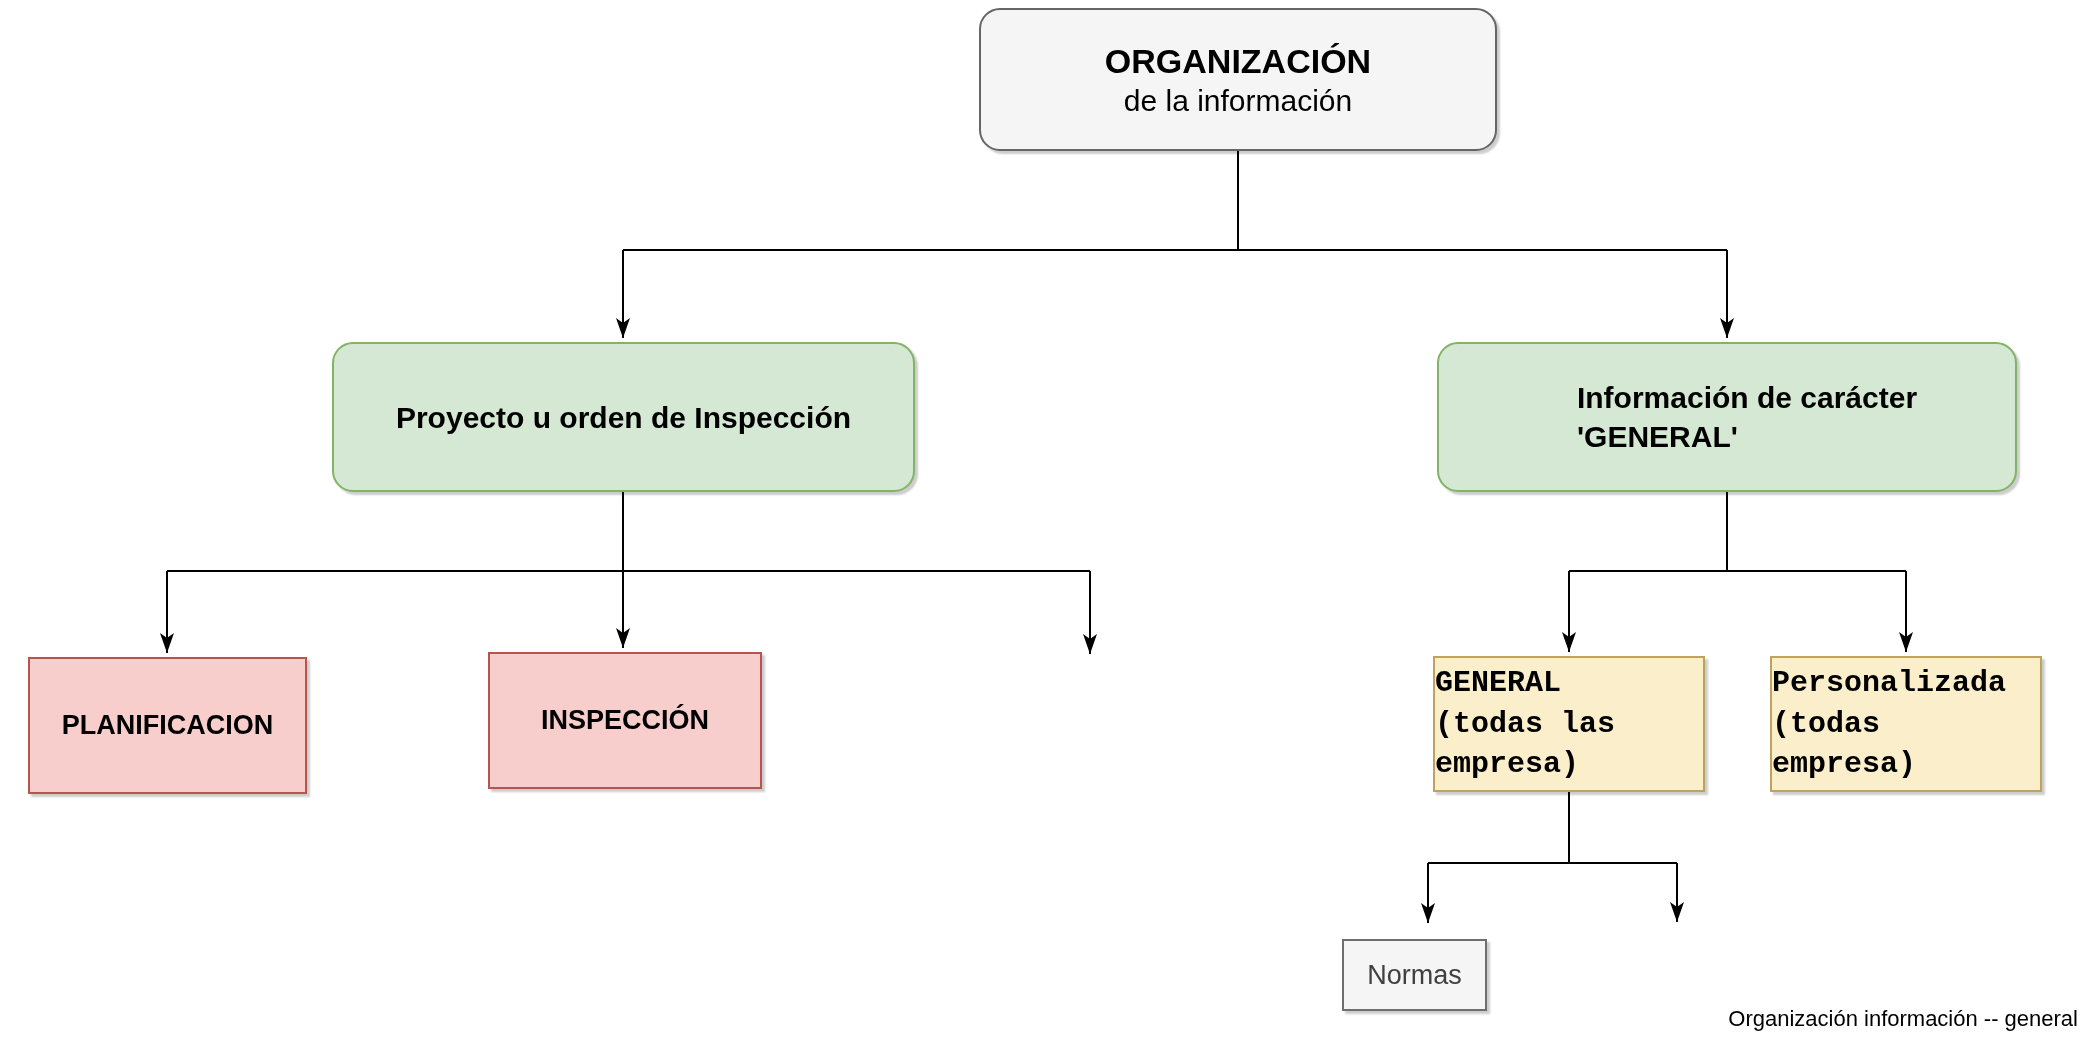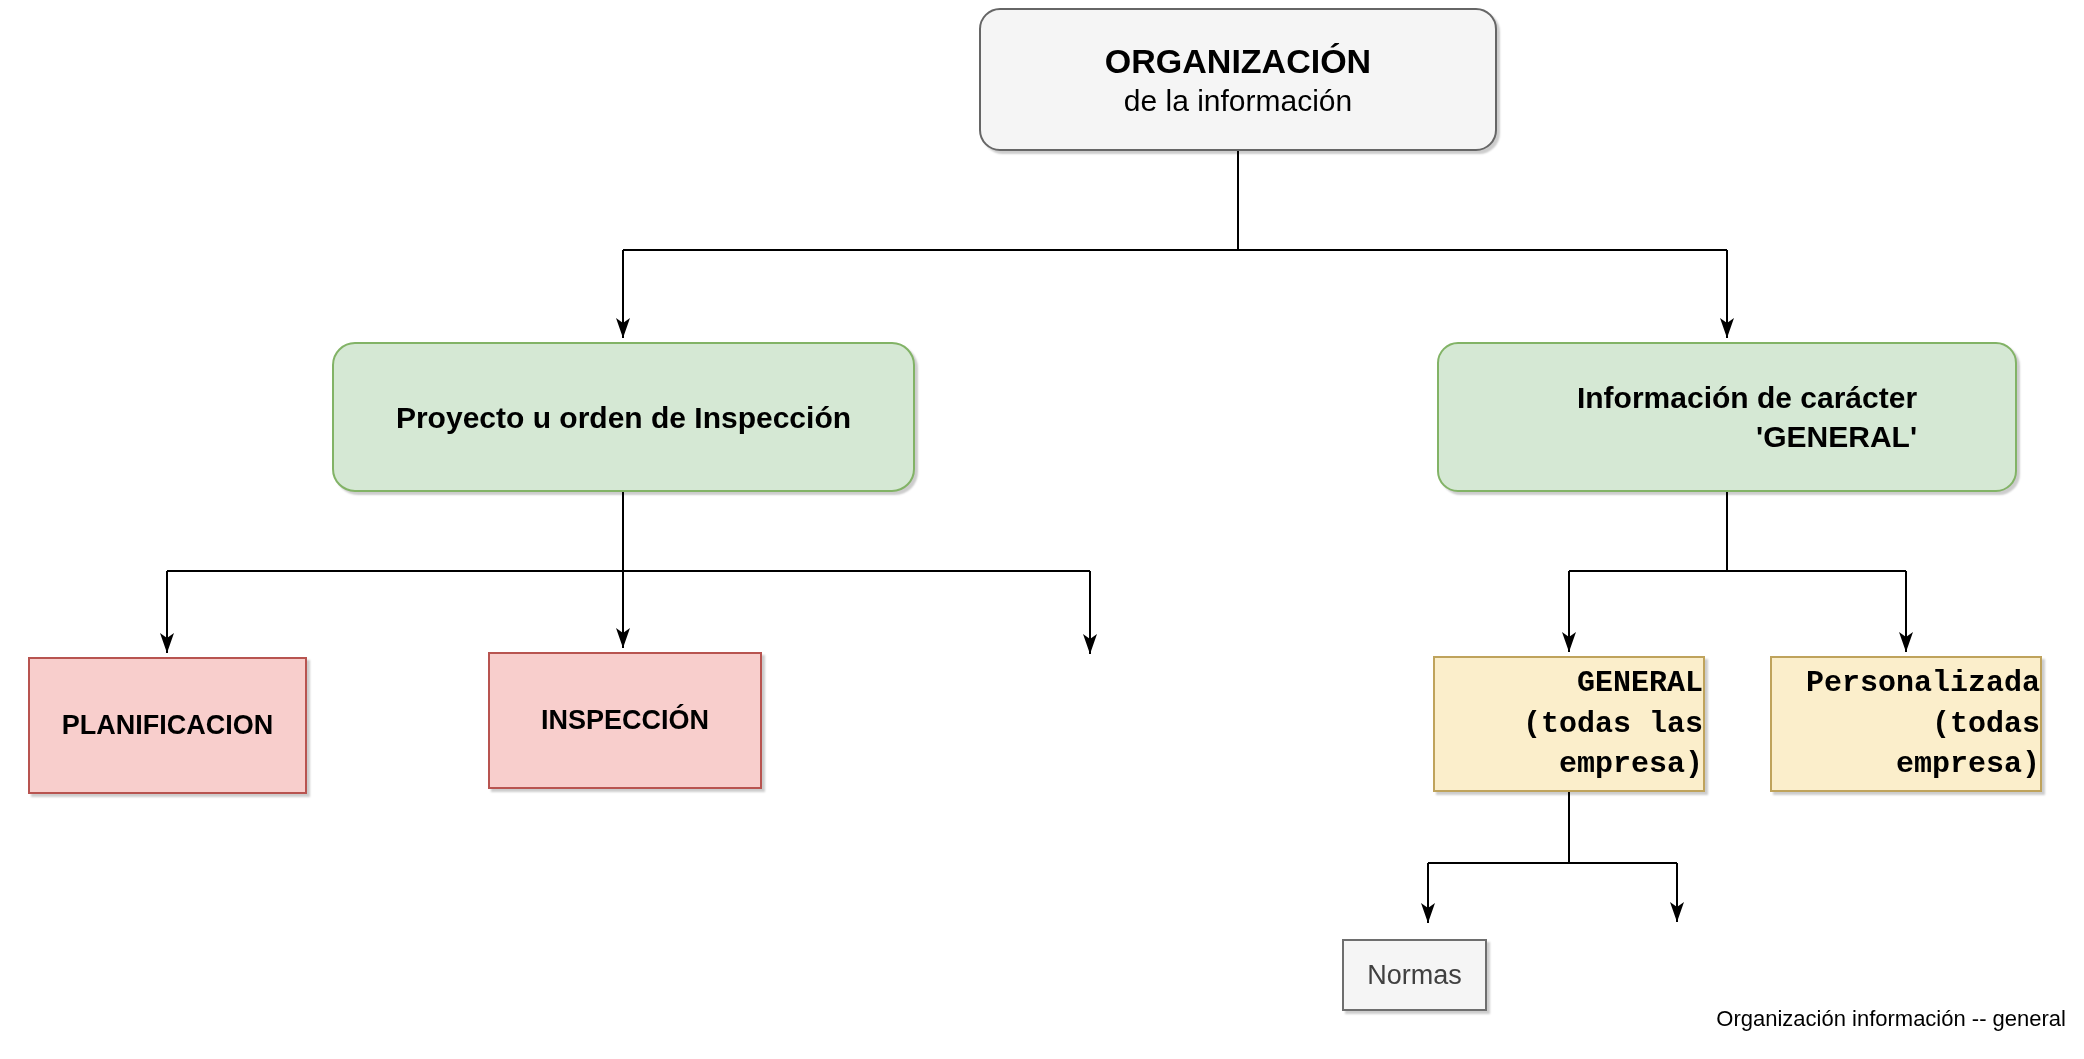--- a/index.html
+++ b/index.html
@@ -19,7 +19,7 @@
   .wire{stroke:var(--line);stroke-width:2;fill:none;}
   .node{
     position:absolute; display:flex; flex-direction:column;
-    align-items:center; justify-content:center; text-align:right;
+    align-items:center; justify-content:center; text-align:left;
     box-sizing:border-box; color:var(--text);
     box-shadow:3px 3px 2px rgba(0,0,0,0.20);
   }

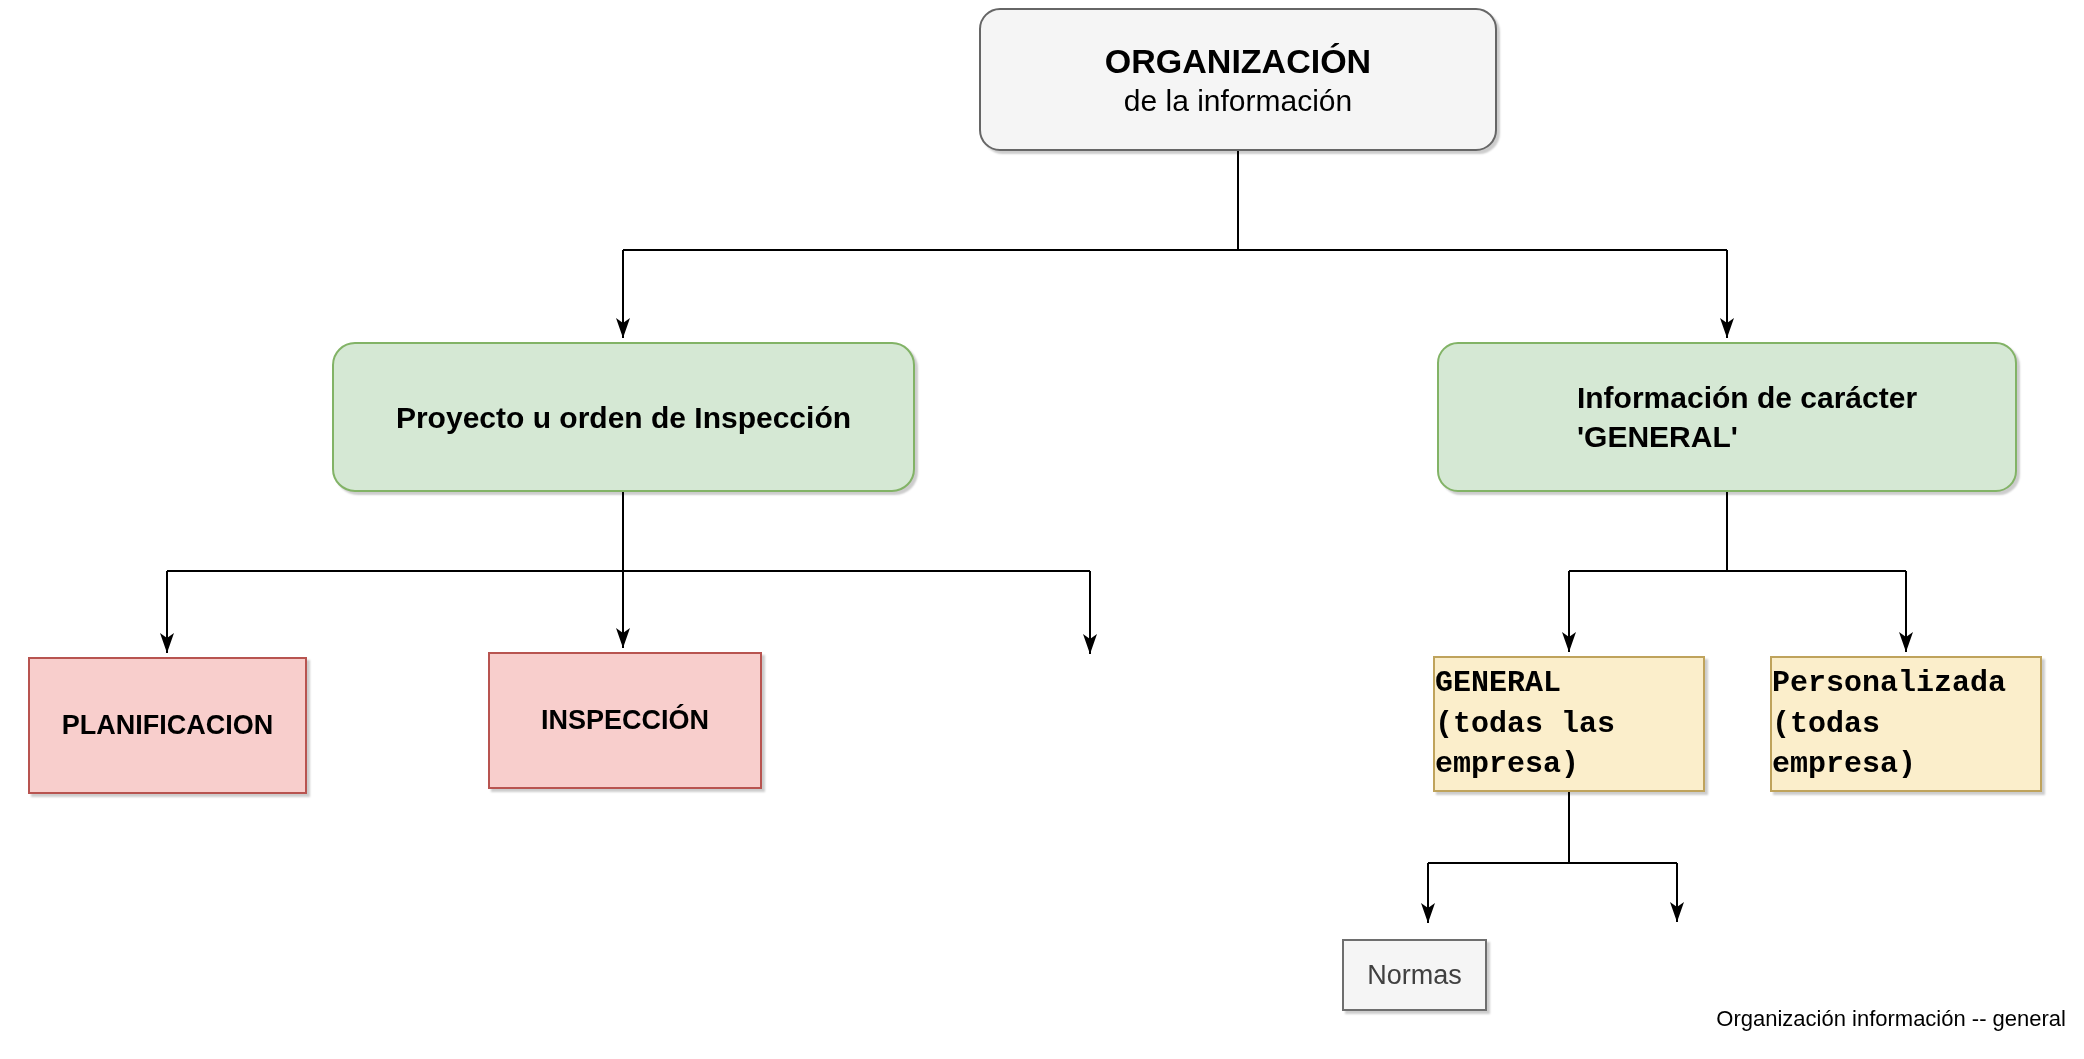--- a/index.html
+++ b/index.html
@@ -28,7 +28,7 @@
   .root-title{font-size:34px;font-weight:bold;line-height:1.25;}
   .root-subtitle{font-size:30px;line-height:1.25;}
   .green-box{background:var(--green_fill);border:2px solid var(--green_border);font-size:30px;font-weight:bold;line-height:1.3;}
-  .proyecto{left:332px;top:342px;width:583px;height:150px;border-radius:23px;}
+  .proyecto{left:332px;top:342px;width:583px;height:150px;}
   .informacion{left:1437px;top:342px;width:580px;height:150px;padding-left:40px;}
   .red-box{background:var(--red_fill);border:2px solid var(--red_border);font-size:27px;font-weight:bold;}
   .planificacion{left:28px;top:657px;width:279px;height:137px;}

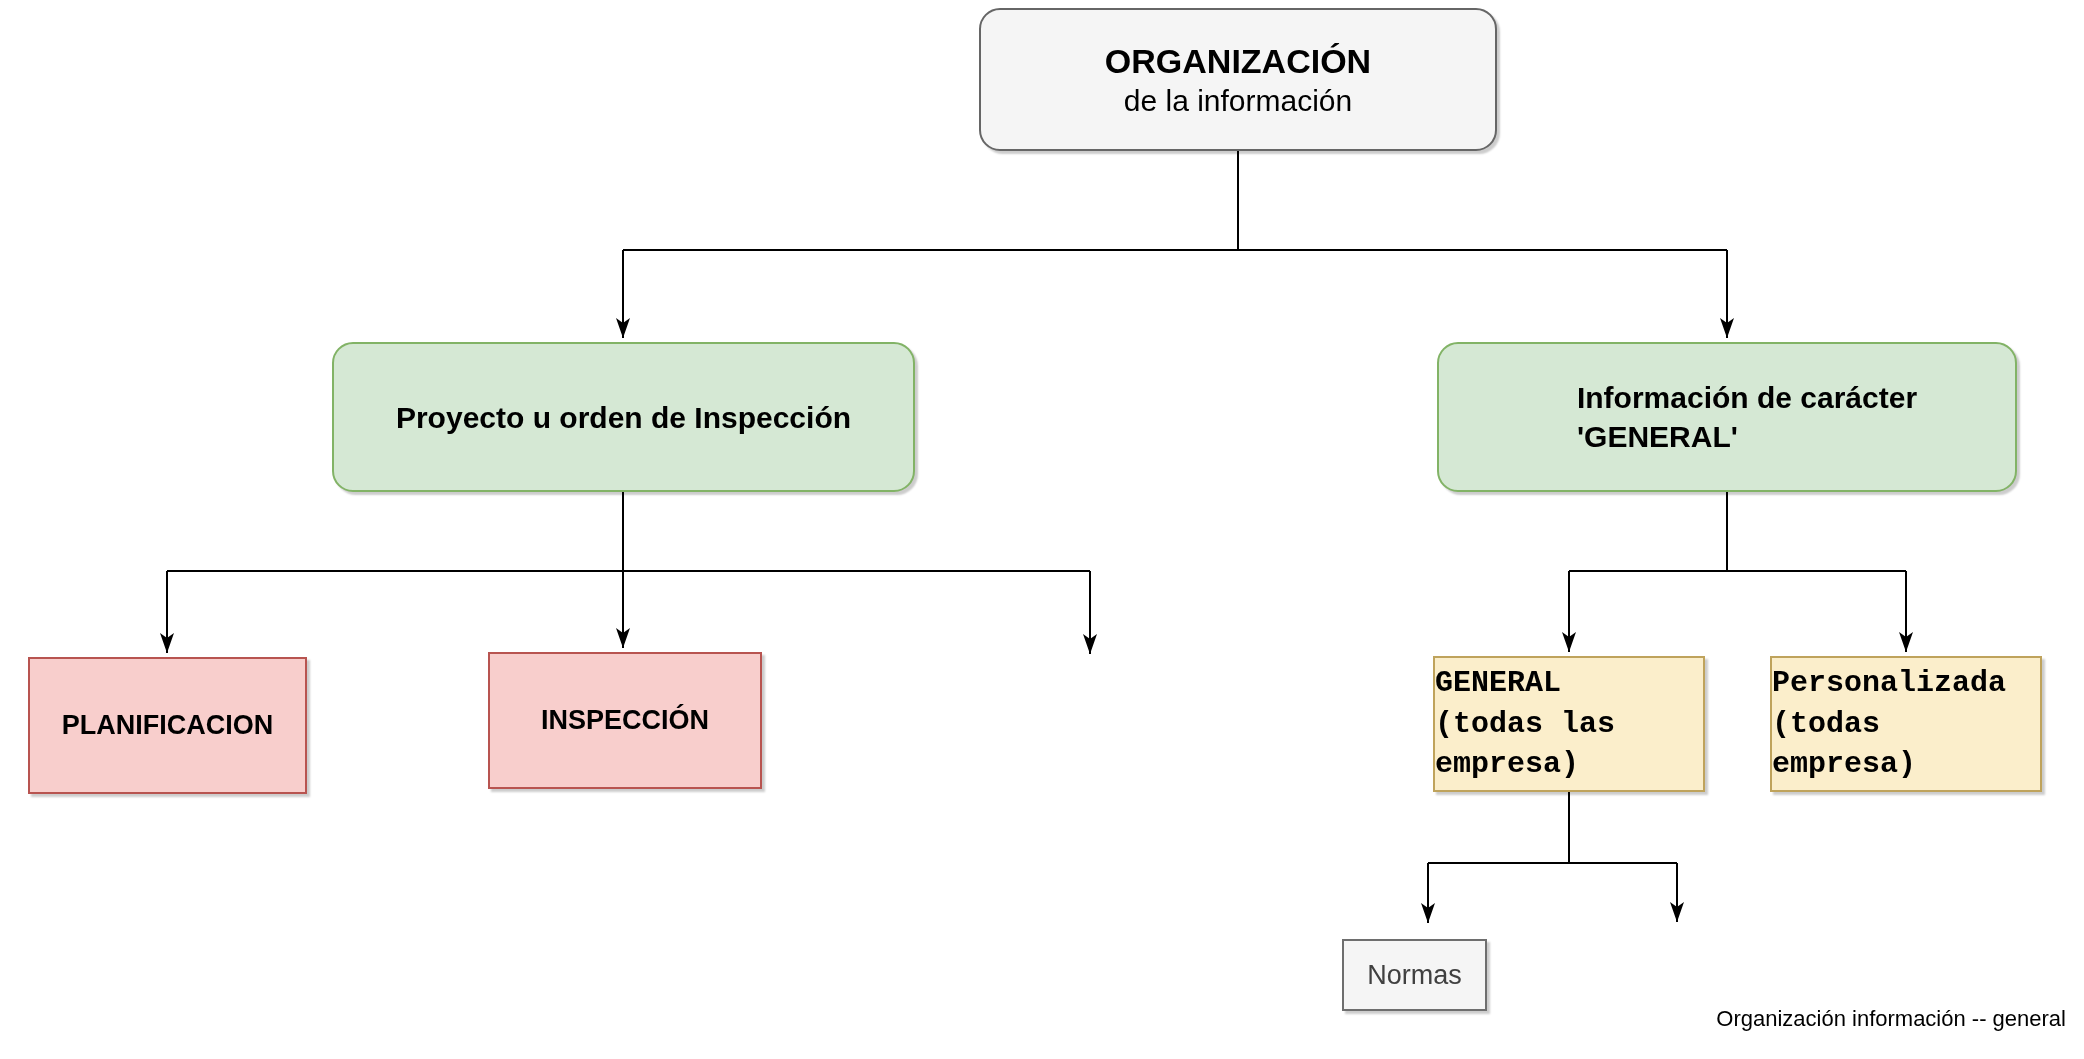--- a/index.html
+++ b/index.html
@@ -42,7 +42,7 @@
   .modulos{left:1590px;top:926px;width:172px;height:73px;border-style:dashed;border-width:3px;}
   .multiline{white-space:pre-wrap;}
   .caption{
-    position:absolute; top:1006px; right:18px; font-size:22px; color:var(--text);
+    position:absolute; top:1006px; right:6px; font-size:22px; color:var(--text);
     text-align:center;
   }
 </style>

